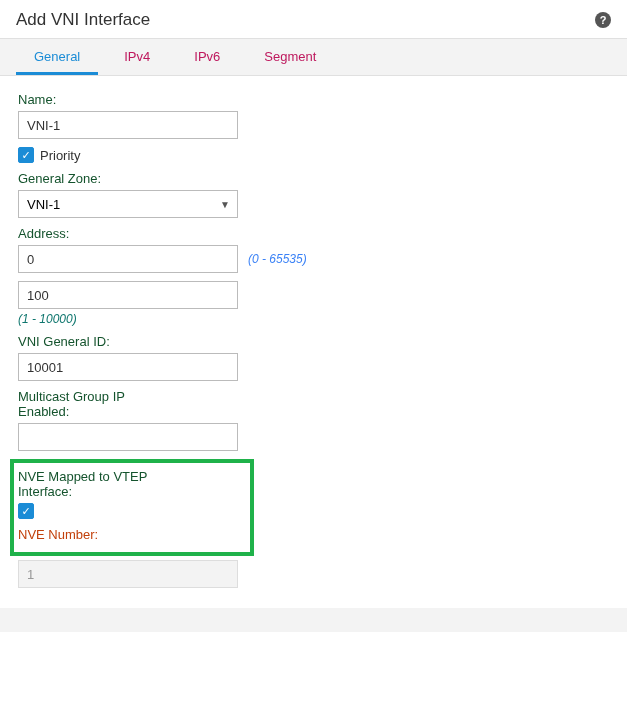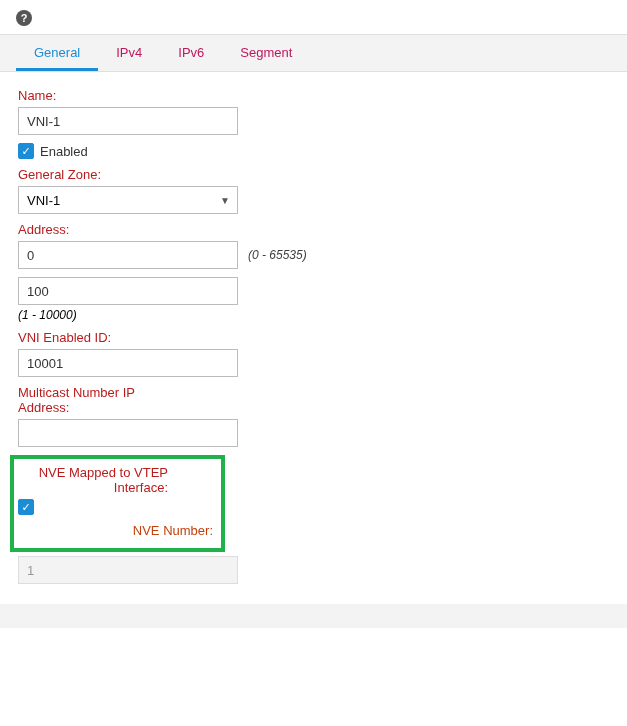--- a/index.html
+++ b/index.html
@@ -175,6 +175,7 @@
 <body>
 
 <div class="dialog-header">
+  <div class="dialog-title">Add VNI Interface</div>
   <div class="help-icon">?</div>
 </div>
 

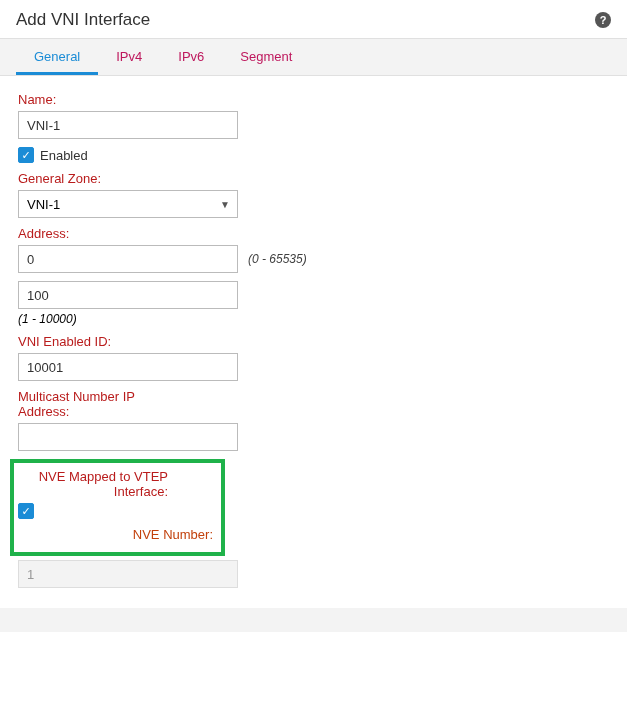--- a/index.html
+++ b/index.html
@@ -46,7 +46,7 @@
     }
     .tabs {
       display: flex;
-      gap: 0;
+      gap: 8px;
     }
     .tab {
       padding: 10px 18px 8px 18px;

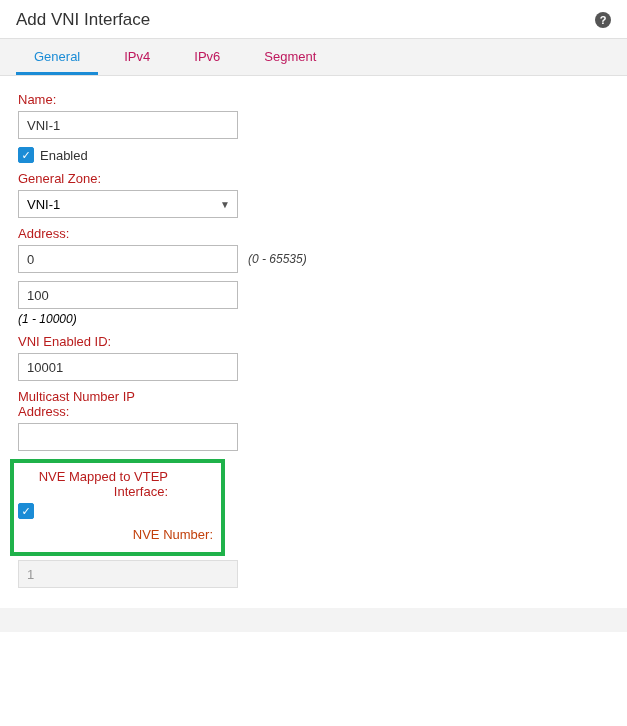--- a/index.html
+++ b/index.html
@@ -69,7 +69,7 @@
     .form-label {
       display: block;
       font-size: 13px;
-      color: #b91c1c;
+      color: #14532d;
       margin-bottom: 4px;
     }
     .label-disabled {

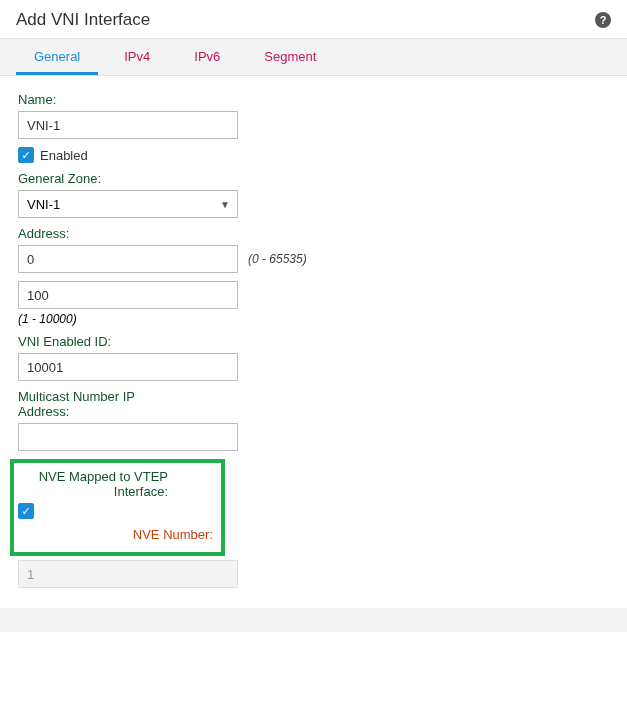--- a/index.html
+++ b/index.html
@@ -197,7 +197,7 @@
 
   <div class="checkbox-row">
     <div class="checkbox">✓</div>
-    <span>Enabled</span>
+    <span>Priority</span>
   </div>
 
 

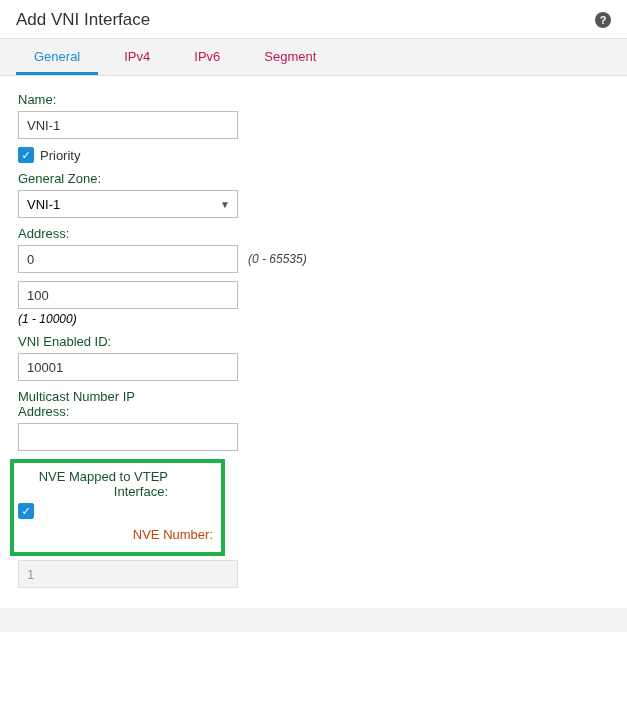--- a/index.html
+++ b/index.html
@@ -139,7 +139,7 @@
       cursor: pointer;
     }
     .hint-inline {
-      color: #404040;
+      color: #3b82f6;
       font-style: italic;
       font-size: 12px;
       margin-left: 10px;

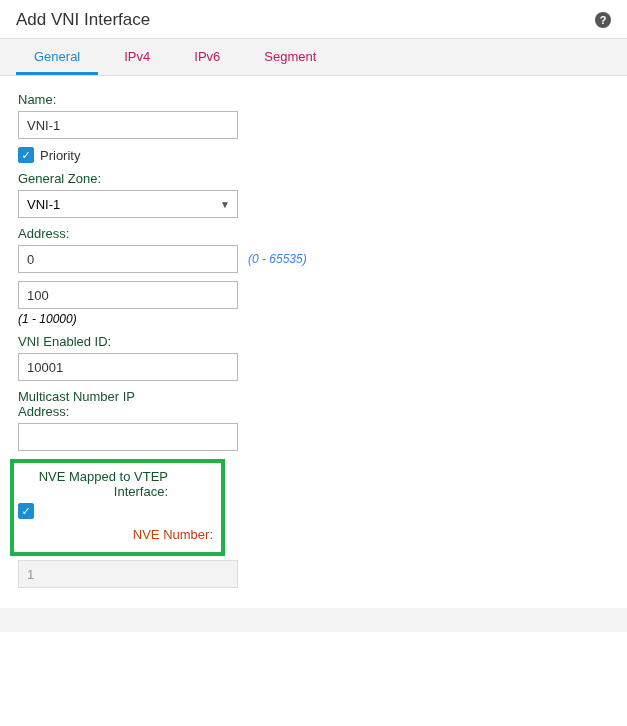--- a/index.html
+++ b/index.html
@@ -145,7 +145,7 @@
       margin-left: 10px;
     }
     .hint-below {
-      color: #000000;
+      color: #0f766e;
       font-style: italic;
       font-size: 12px;
       margin-top: 3px;

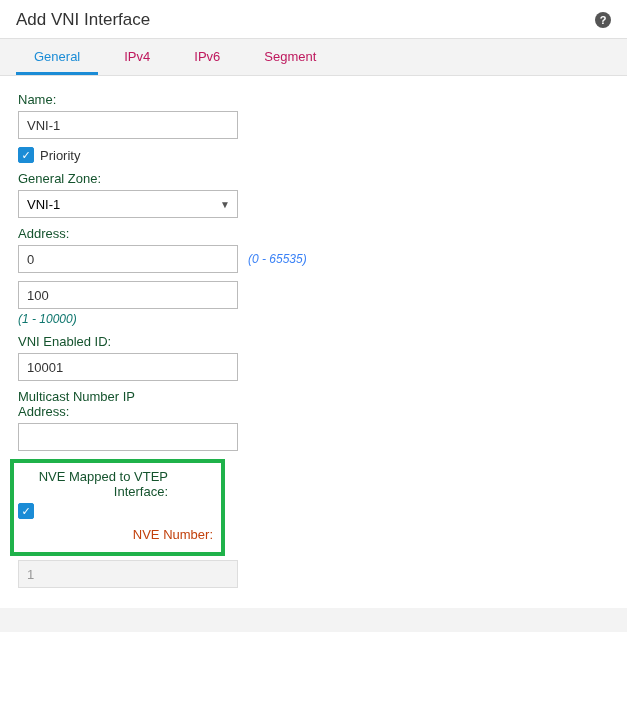--- a/index.html
+++ b/index.html
@@ -225,7 +225,7 @@
   </div>
 
   <div class="form-row">
-    <label class="form-label">VNI Enabled ID:</label>
+    <label class="form-label">VNI General ID:</label>
     <input type="text" class="text-input" value="10001" style="">
   </div>
 

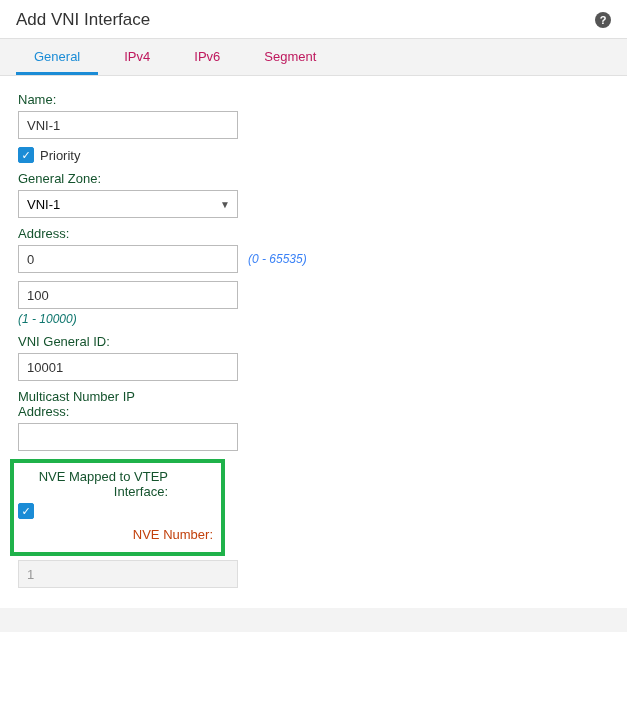--- a/index.html
+++ b/index.html
@@ -230,7 +230,7 @@
   </div>
 
   <div class="form-row">
-    <label class="form-label" style="max-width:150px;">Multicast Number IP Address:</label>
+    <label class="form-label" style="max-width:150px;">Multicast Group IP Enabled:</label>
     <input type="text" class="text-input" value="" style="">
   </div>
 

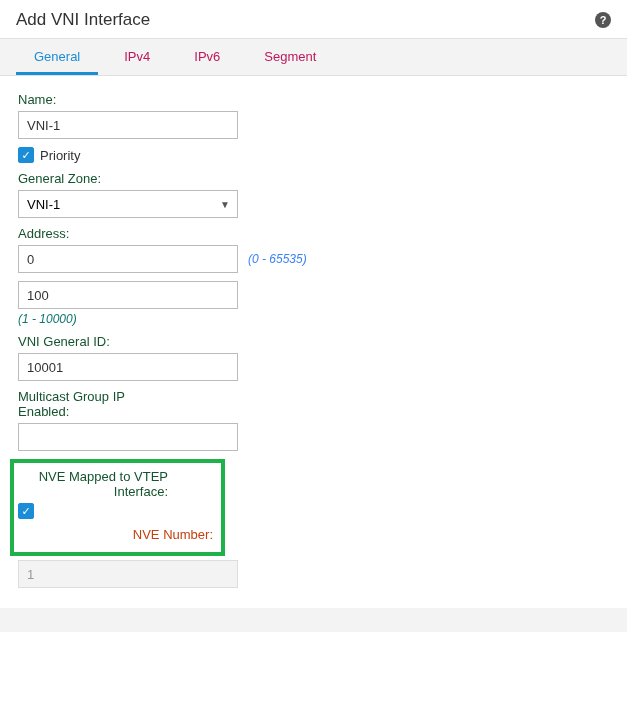--- a/index.html
+++ b/index.html
@@ -158,9 +158,8 @@
       border: 4px solid #1fb24a;
       padding: 6px 8px 6px 4px;
       margin-left: -8px;
-      width: 215px;
+      width: 244px;
       margin-top: 4px;
-      text-align: right;
     }
     .footer {
       background: #f3f3f3;

